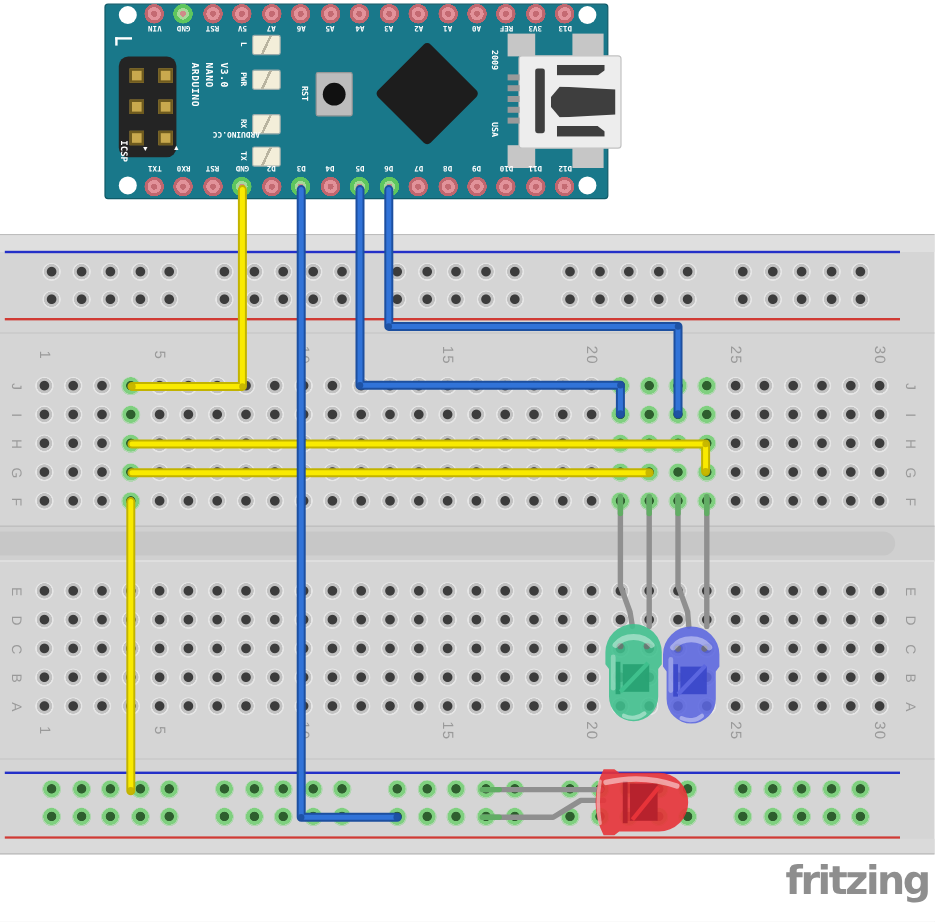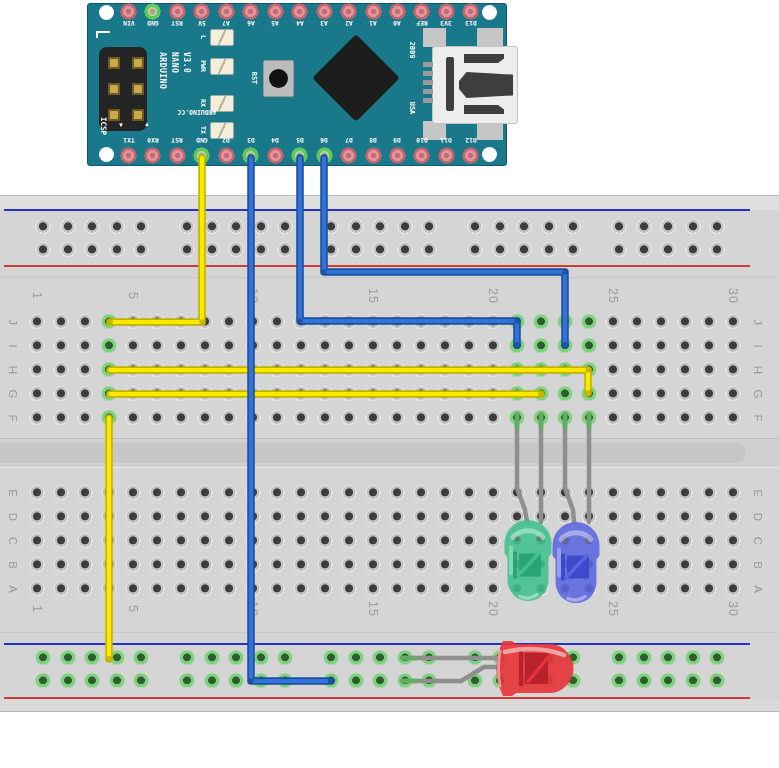--- a/index.html
+++ b/index.html
@@ -749,6 +749,7 @@
       </g>
   </svg>
 
+  <div class="logo">fritzing</div>
 </div>
 
 </body></html>

